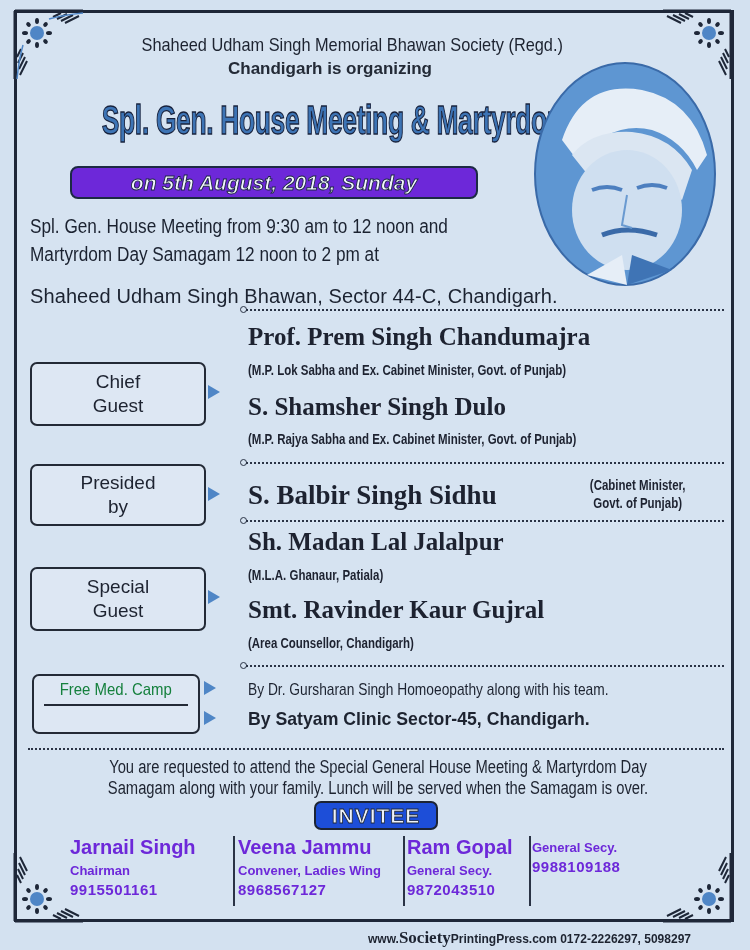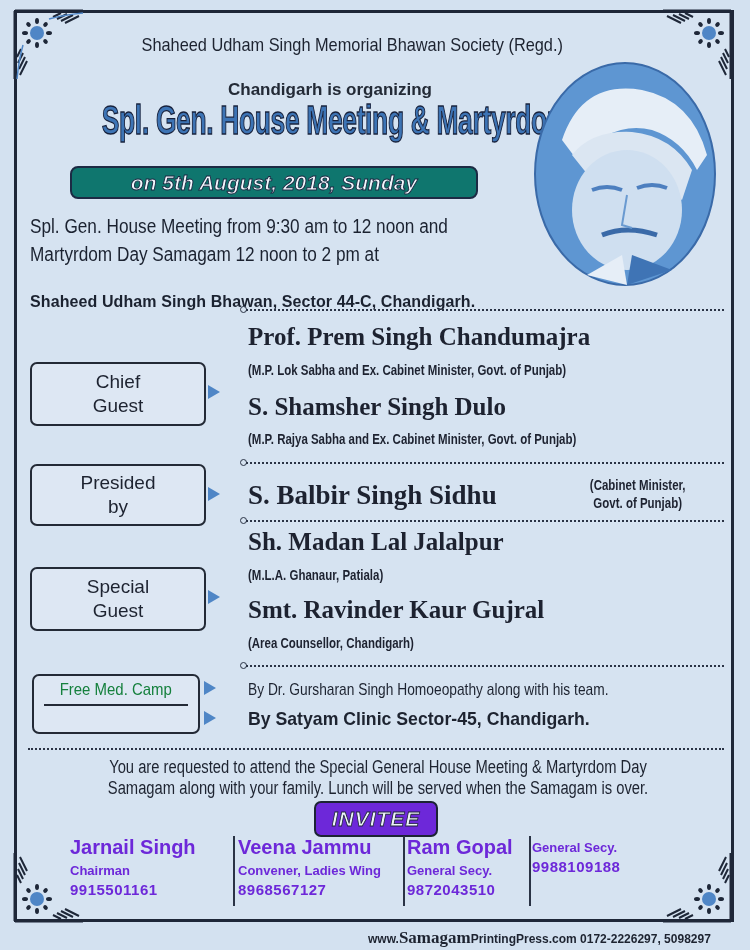--- a/index.html
+++ b/index.html
@@ -31,7 +31,7 @@
     white-space: nowrap; color: #1d2330;
   }
   .organizing {
-    left: 180px; top: 80px; width: 300px; text-align: center;
+    left: 180px; top: 59px; width: 300px; text-align: center;
     font-size: 17px; font-weight: bold; color: #232a36;
     white-space: nowrap;
   }

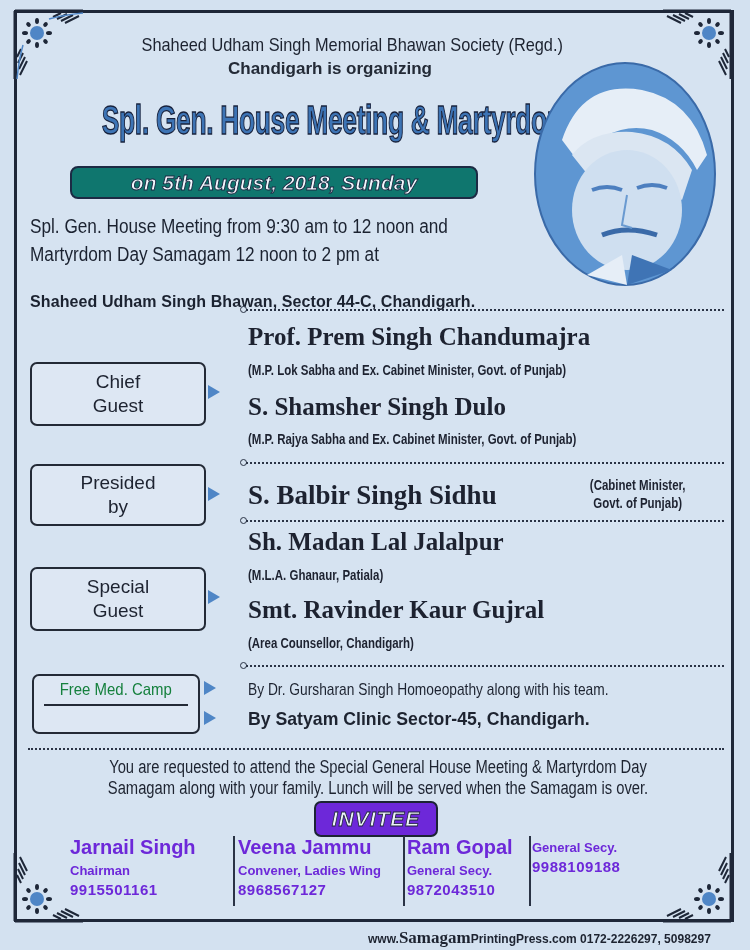--- a/index.html
+++ b/index.html
@@ -46,7 +46,7 @@
   }
   .date-pill {
     left: 70px; top: 166px; width: 408px; height: 33px;
-    background: #0f766e;
+    background: #6d28d9;
     border: 2px solid #1c2a44;
     border-radius: 8px;
     display: flex; align-items: center; justify-content: center;

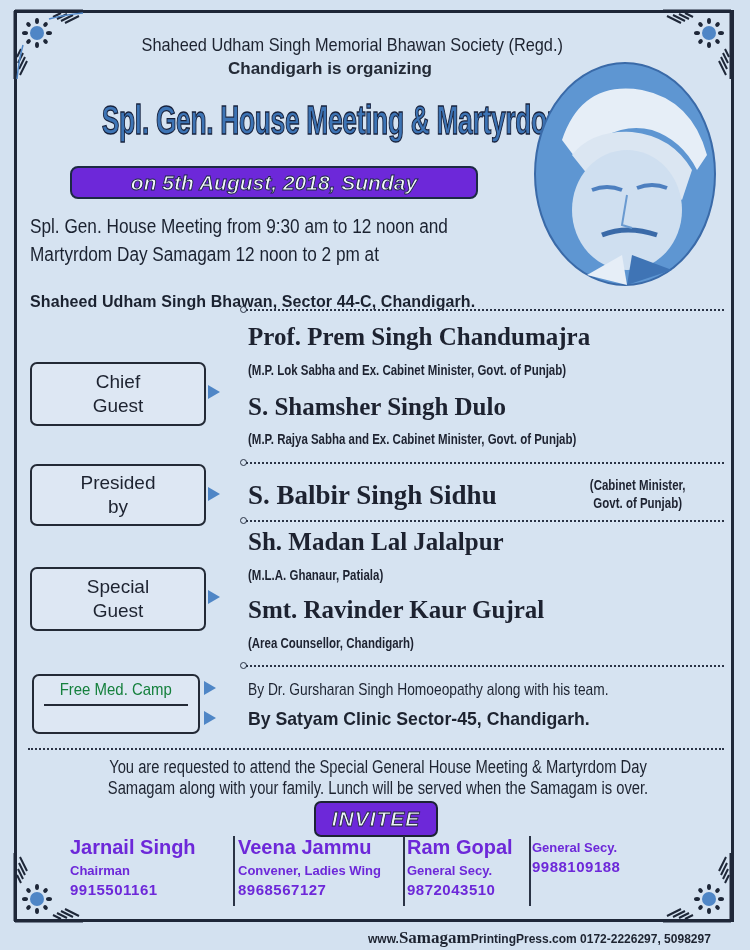--- a/index.html
+++ b/index.html
@@ -64,8 +64,8 @@
     white-space: nowrap; color: #1b2230;
   }
   .venue {
-    left: 30px; top: 293px; width: 700px;
-    font-size: 16px; font-weight: bold;
+    left: 30px; top: 285px; width: 700px;
+    font-size: 20px; font-weight: normal;
     white-space: nowrap; color: #1b2230;
     letter-spacing: 0.1px;
   }

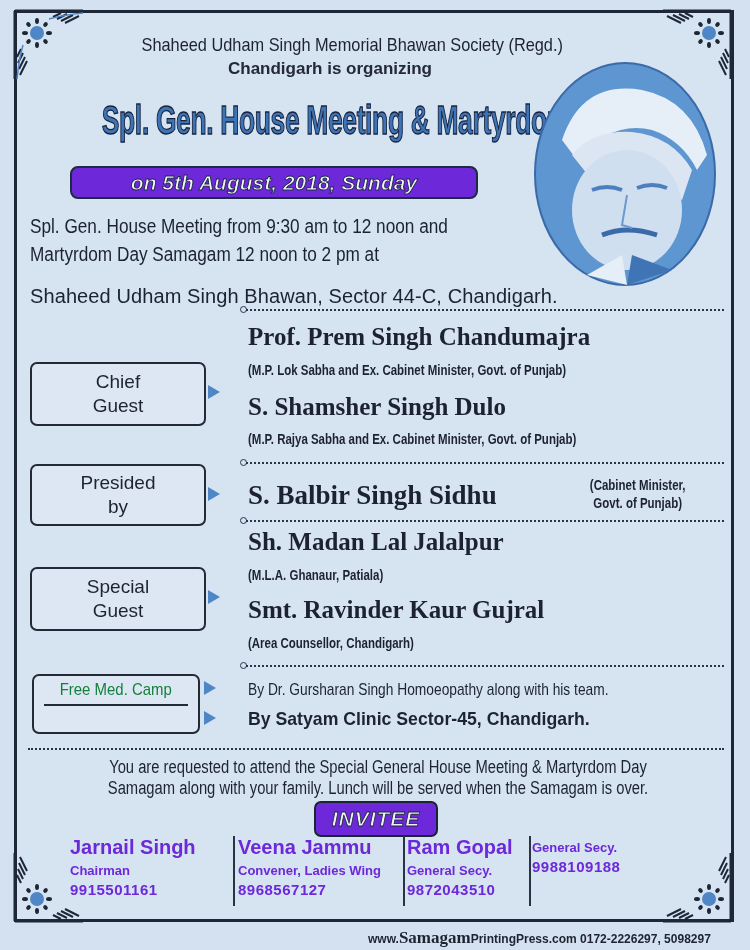--- a/index.html
+++ b/index.html
@@ -134,9 +134,9 @@
     white-space: nowrap;
   }
   .invitee {
-    position: absolute; left: 314px; top: 801px; width: 124px; height: 36px;
-    background: #6d28d9; border: 2px solid #1c2434; border-radius: 7px;
-    display: flex; align-items: center; justify-content: center; font-style: italic;
+    position: absolute; left: 314px; top: 801px; width: 124px; height: 29px;
+    background: #1d4ed8; border: 2px solid #1c2434; border-radius: 7px;
+    display: flex; align-items: center; justify-content: center;
   }
   .invitee span {
     color: #eef3f9; font-weight: bold; font-size: 21px; letter-spacing: 1px;

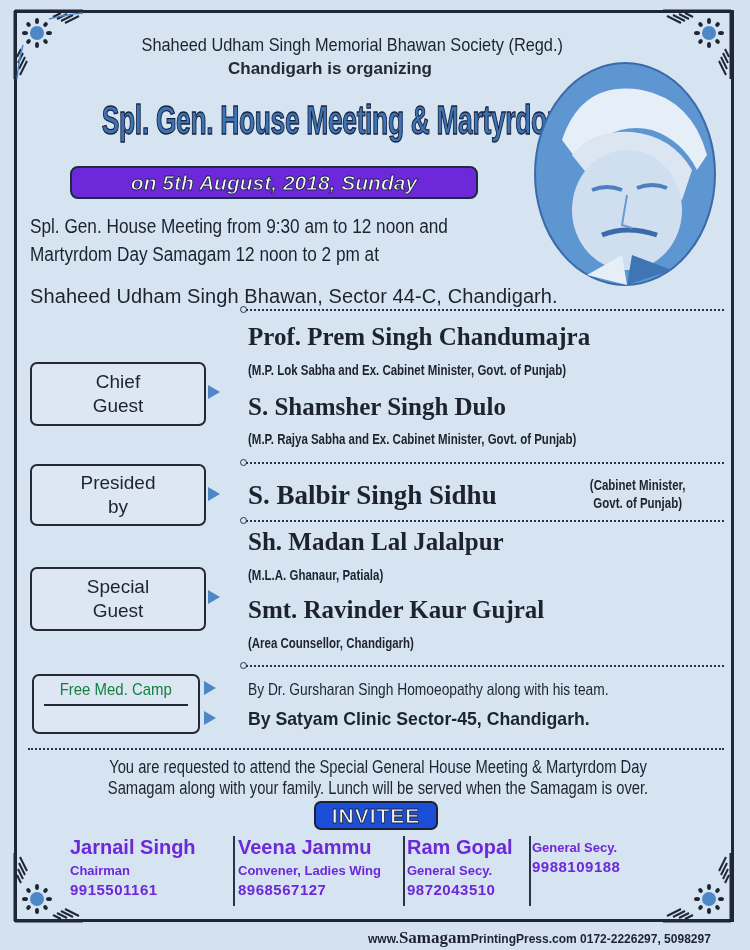--- a/index.html
+++ b/index.html
@@ -347,7 +347,7 @@
 </div>
 
 <div class="footer">
-  <span>www.</span><span class="brand">Samagam</span><span>PrintingPress.com 0172-2226297, 5098297</span>
+  <span>www.</span><span class="brand">Society</span><span>PrintingPress.com 0172-2226297, 5098297</span>
 </div>
 
 </body></html>

